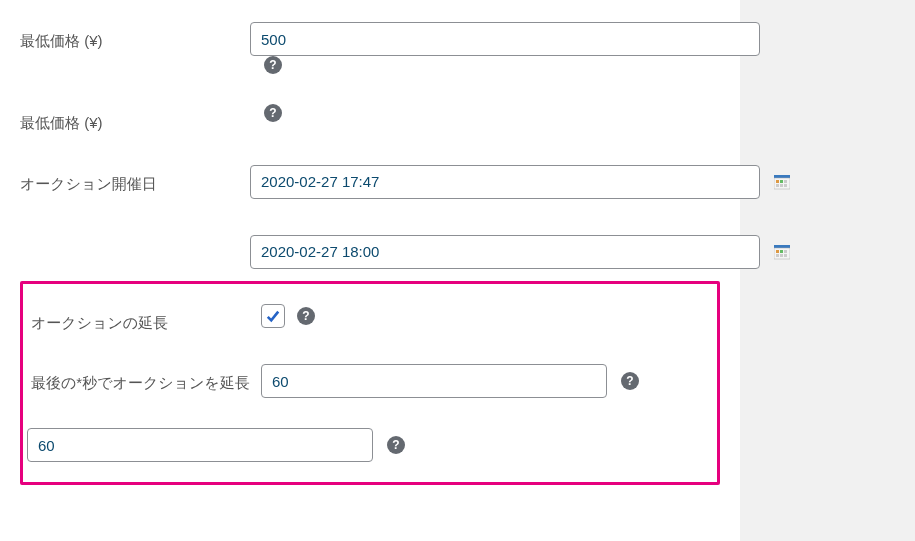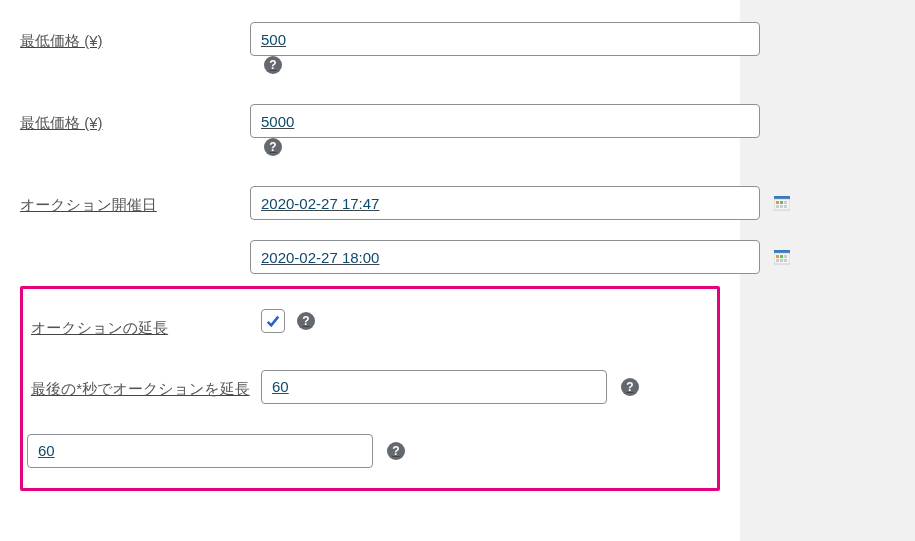--- a/index.html
+++ b/index.html
@@ -17,7 +17,6 @@
     box-sizing: border-box;
     background: #fff;
     position: relative;
-    text-decoration: underline;
   }
   .row {
     display: flex;

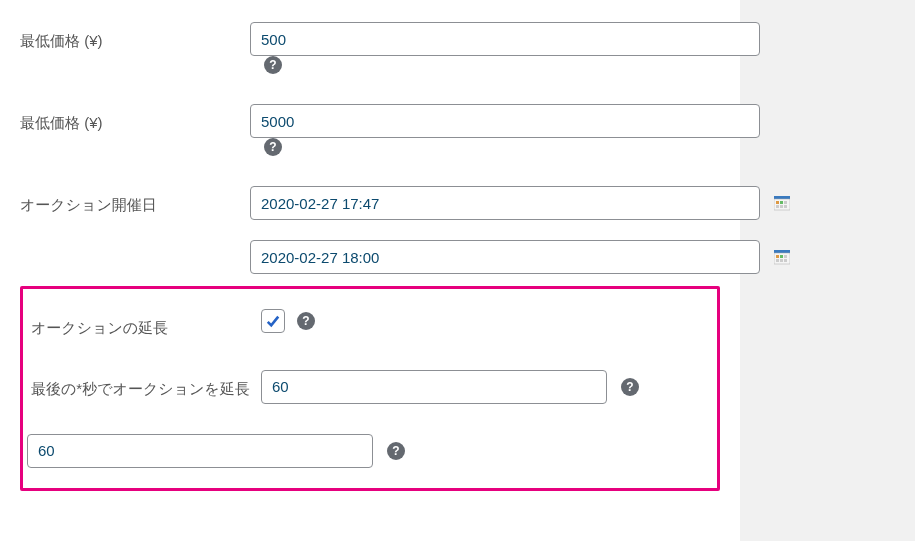--- a/index.html
+++ b/index.html
@@ -121,7 +121,6 @@
   <div class="row tall-gap">
     <div class="label-col">最低価格 (¥)</div>
     <div class="field-col">
-      <input class="text-input wide-input" type="text" value="5000" style="">
       <span class="help"></span>
     </div>
   </div>

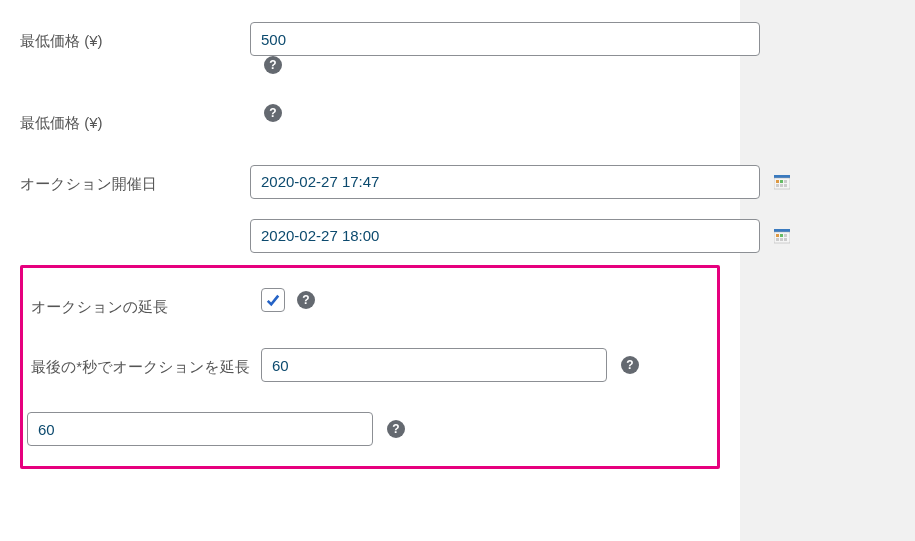--- a/index.html
+++ b/index.html
@@ -53,7 +53,7 @@
   .date-line {
     display: flex;
     align-items: center;
-    margin-bottom: 20px;
+    margin-bottom: 36px;
   }
   .date-line:last-child { margin-bottom: 0; justify-content: space-between; }
   .help {

